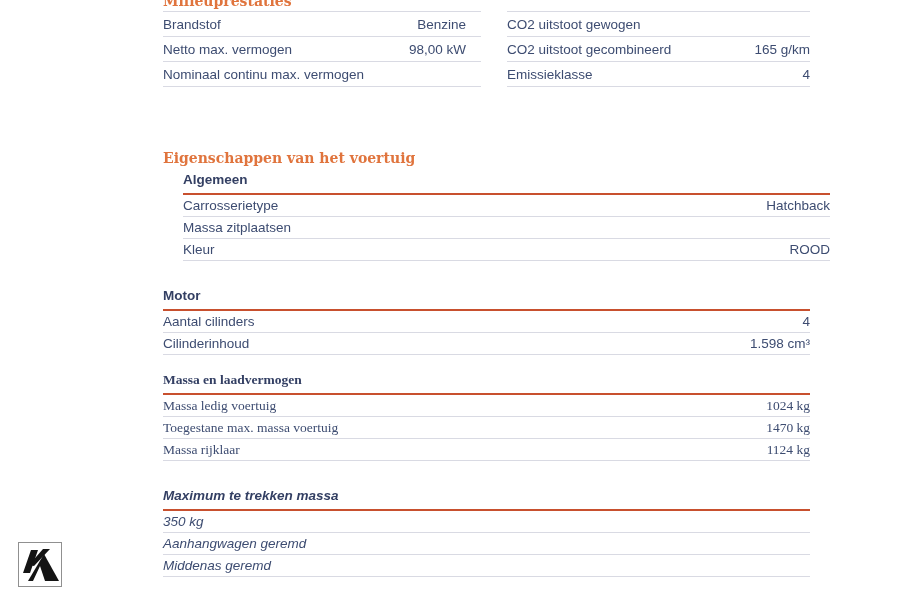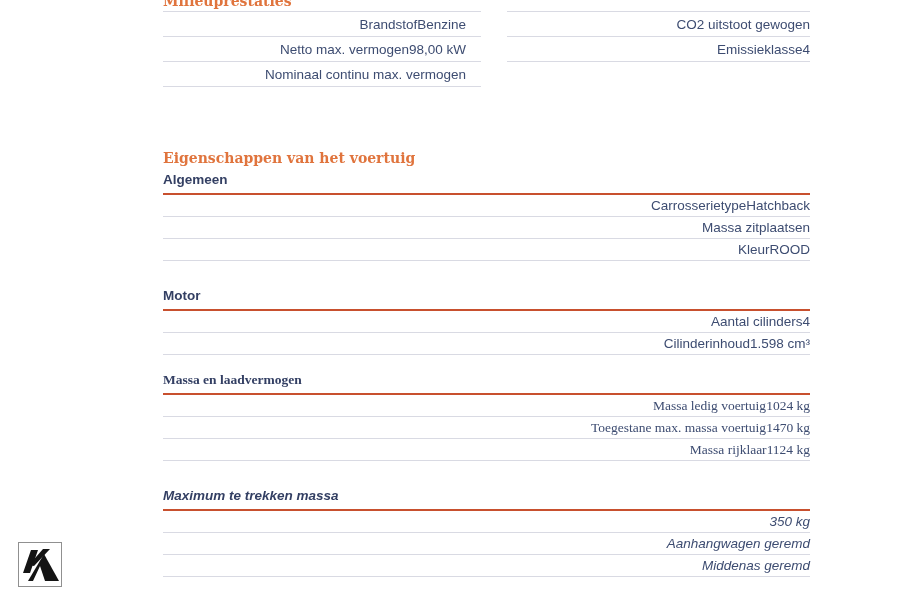--- a/index.html
+++ b/index.html
@@ -48,7 +48,7 @@
   }
   .row {
     display: flex;
-    justify-content: flex-end;
+    justify-content: space-between;
     align-items: center;
     height: 21px;
     border-bottom: 1px solid var(--divider-gray, #d9dae3);

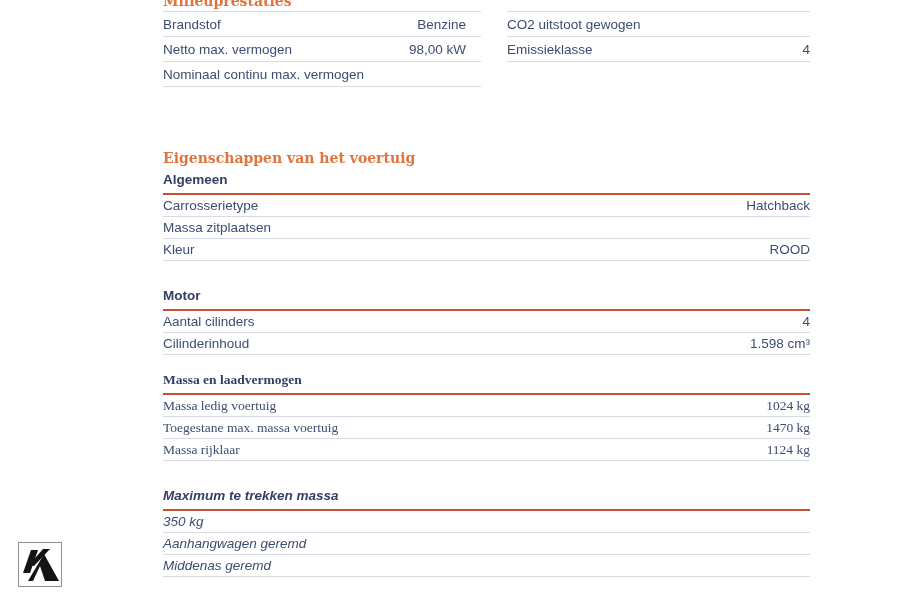--- a/index.html
+++ b/index.html
@@ -108,6 +108,10 @@
         <span class="val"></span>
       </div>
       <div class="row">
+        <span class="lbl">CO2 uitstoot gecombineerd</span>
+        <span class="val">165 g/km</span>
+      </div>
+      <div class="row">
         <span class="lbl">Emissieklasse</span>
         <span class="val">4</span>
       </div>

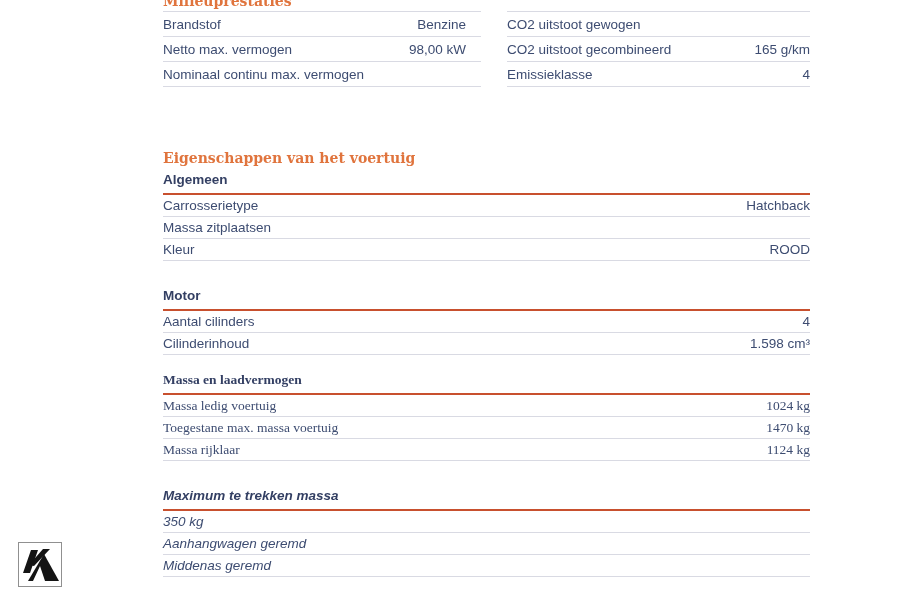--- a/index.html
+++ b/index.html
@@ -120,7 +120,7 @@
 
   <div class="main-heading" style="top:150px;">Eigenschappen van het voertuig</div>
 
-  <div class="subsection" style="top:172px;">
+  <div class="subsection" style="top:172px;margin-left:20px;">
     <div class="sub-title">Algemeen</div>
     <div class="orange-rule"></div>
     <div class="row">

